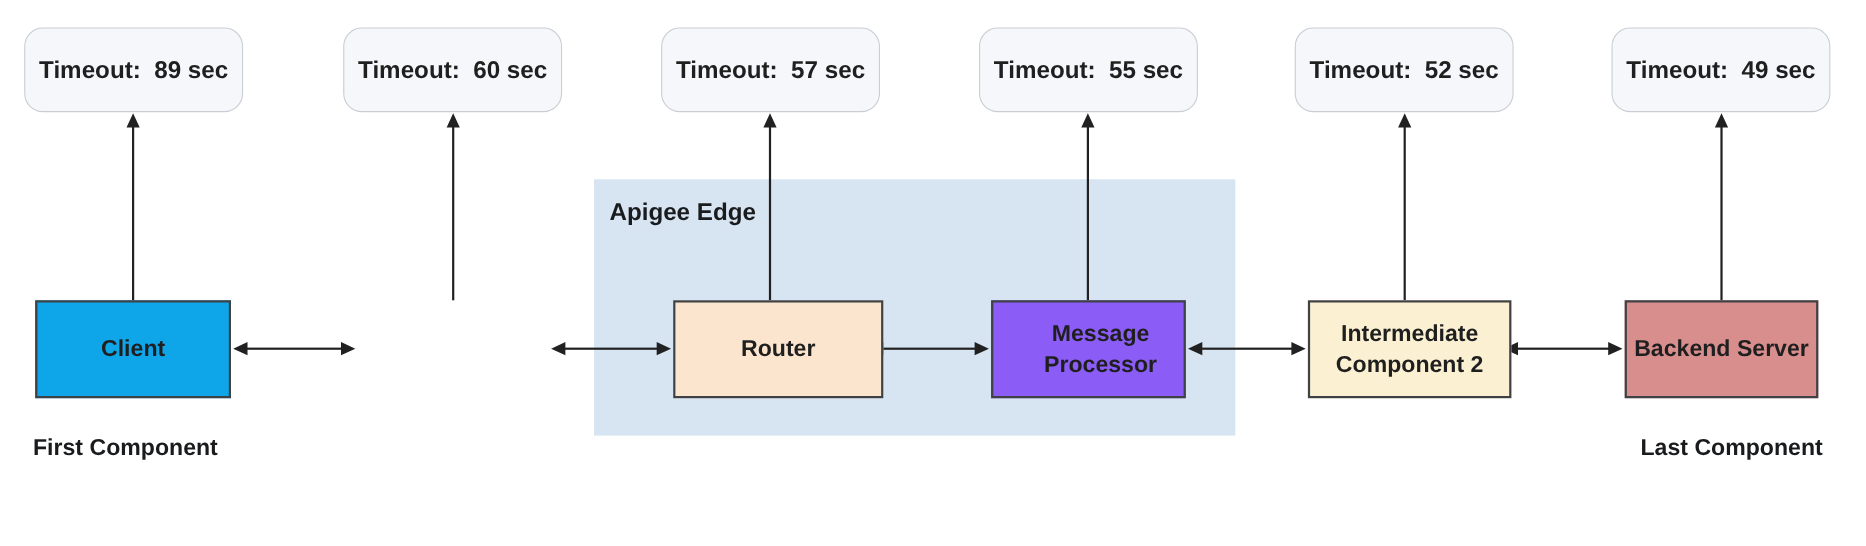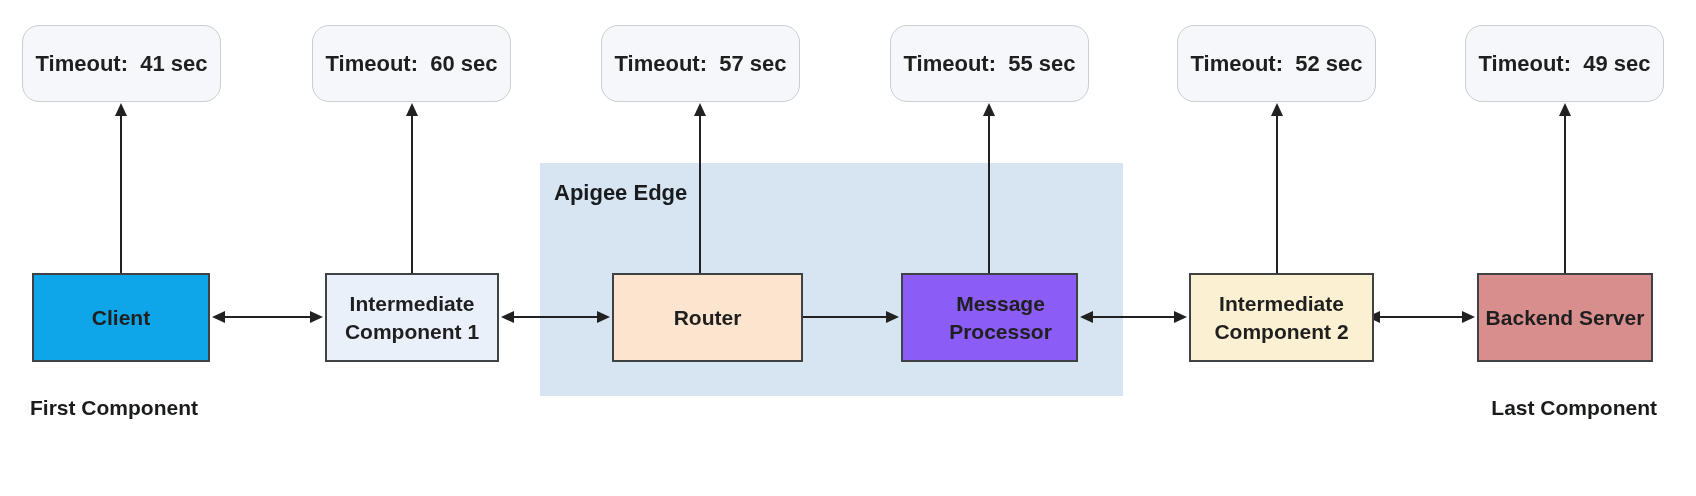--- a/index.html
+++ b/index.html
@@ -164,7 +164,7 @@
     <div class="region-label">Apigee Edge</div>
   </div>
 
-  <div class="timeout timeout-1">Timeout:  41 sec</div>
+  <div class="timeout timeout-1">Timeout:  89 sec</div>
   <div class="timeout timeout-2">Timeout:  60 sec</div>
   <div class="timeout timeout-3">Timeout:  57 sec</div>
   <div class="timeout timeout-4">Timeout:  55 sec</div>

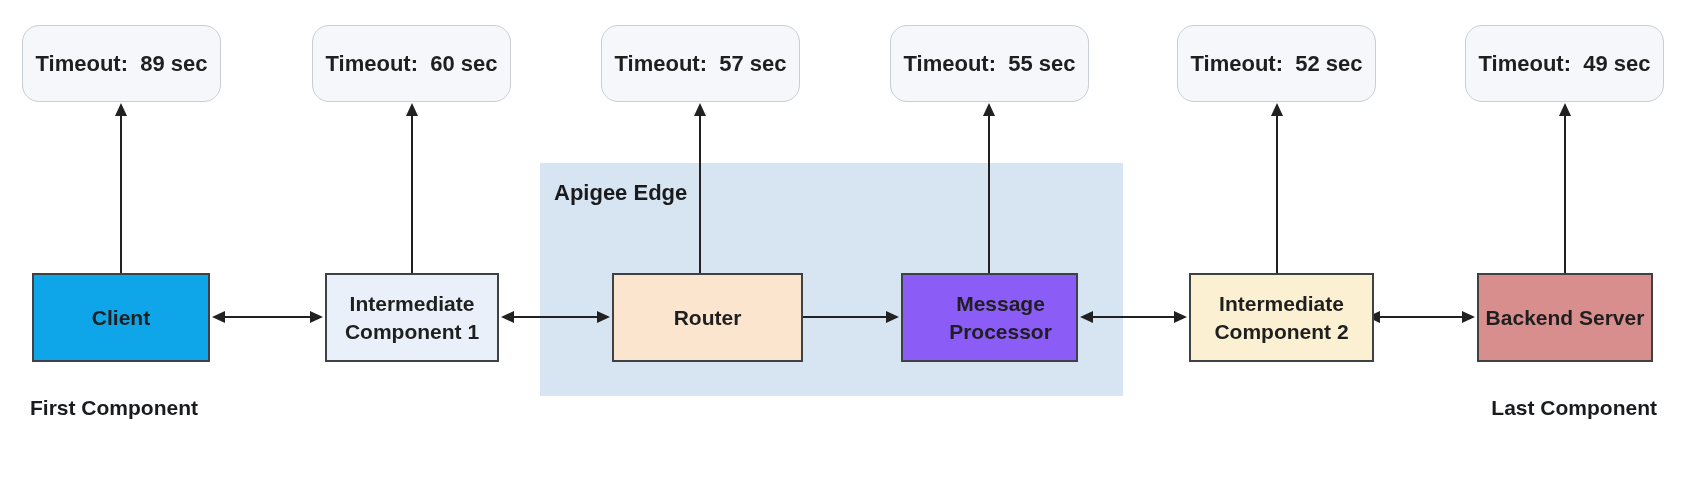--- a/index.html
+++ b/index.html
@@ -223,7 +223,6 @@
   </div>
 
   <div class="node node-client" style="background-color: #0ea5e9;">Client</div>
-  <div class="node node-ic1" style="background-color: rgb(233, 240, 249);">Intermediate Component 1</div>
   <div class="node node-router" style="background-color: rgb(251, 229, 206);">Router</div>
   <div class="node node-mp" style="background-color: #8b5cf6; padding-left: 28px;">Message Processor</div>
   <div class="node node-ic2" style="background-color: rgb(251, 240, 209);">Intermediate Component 2</div>

